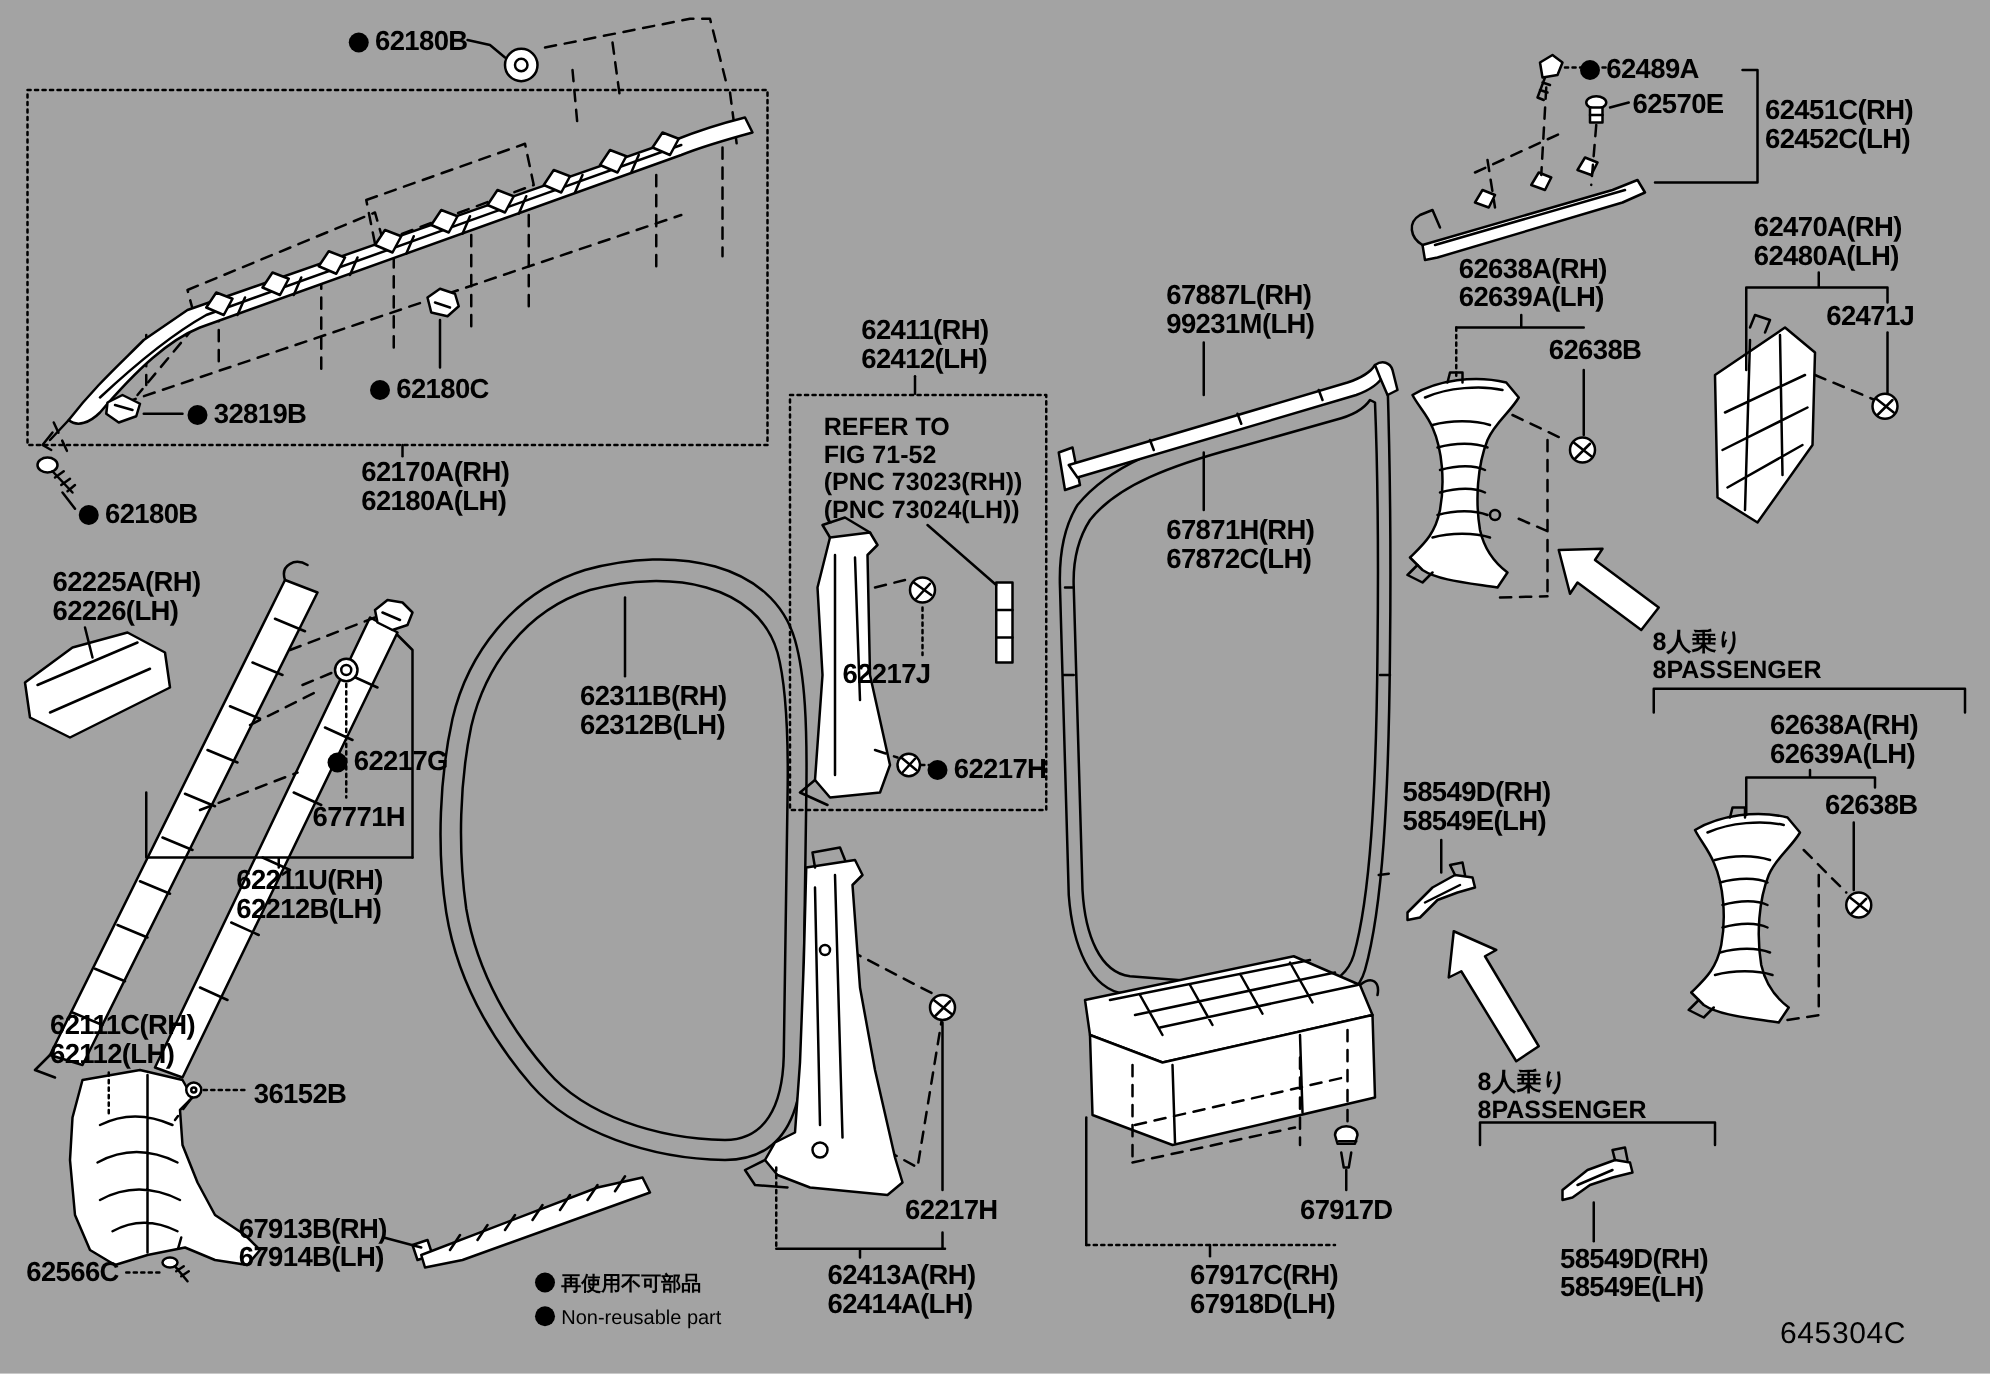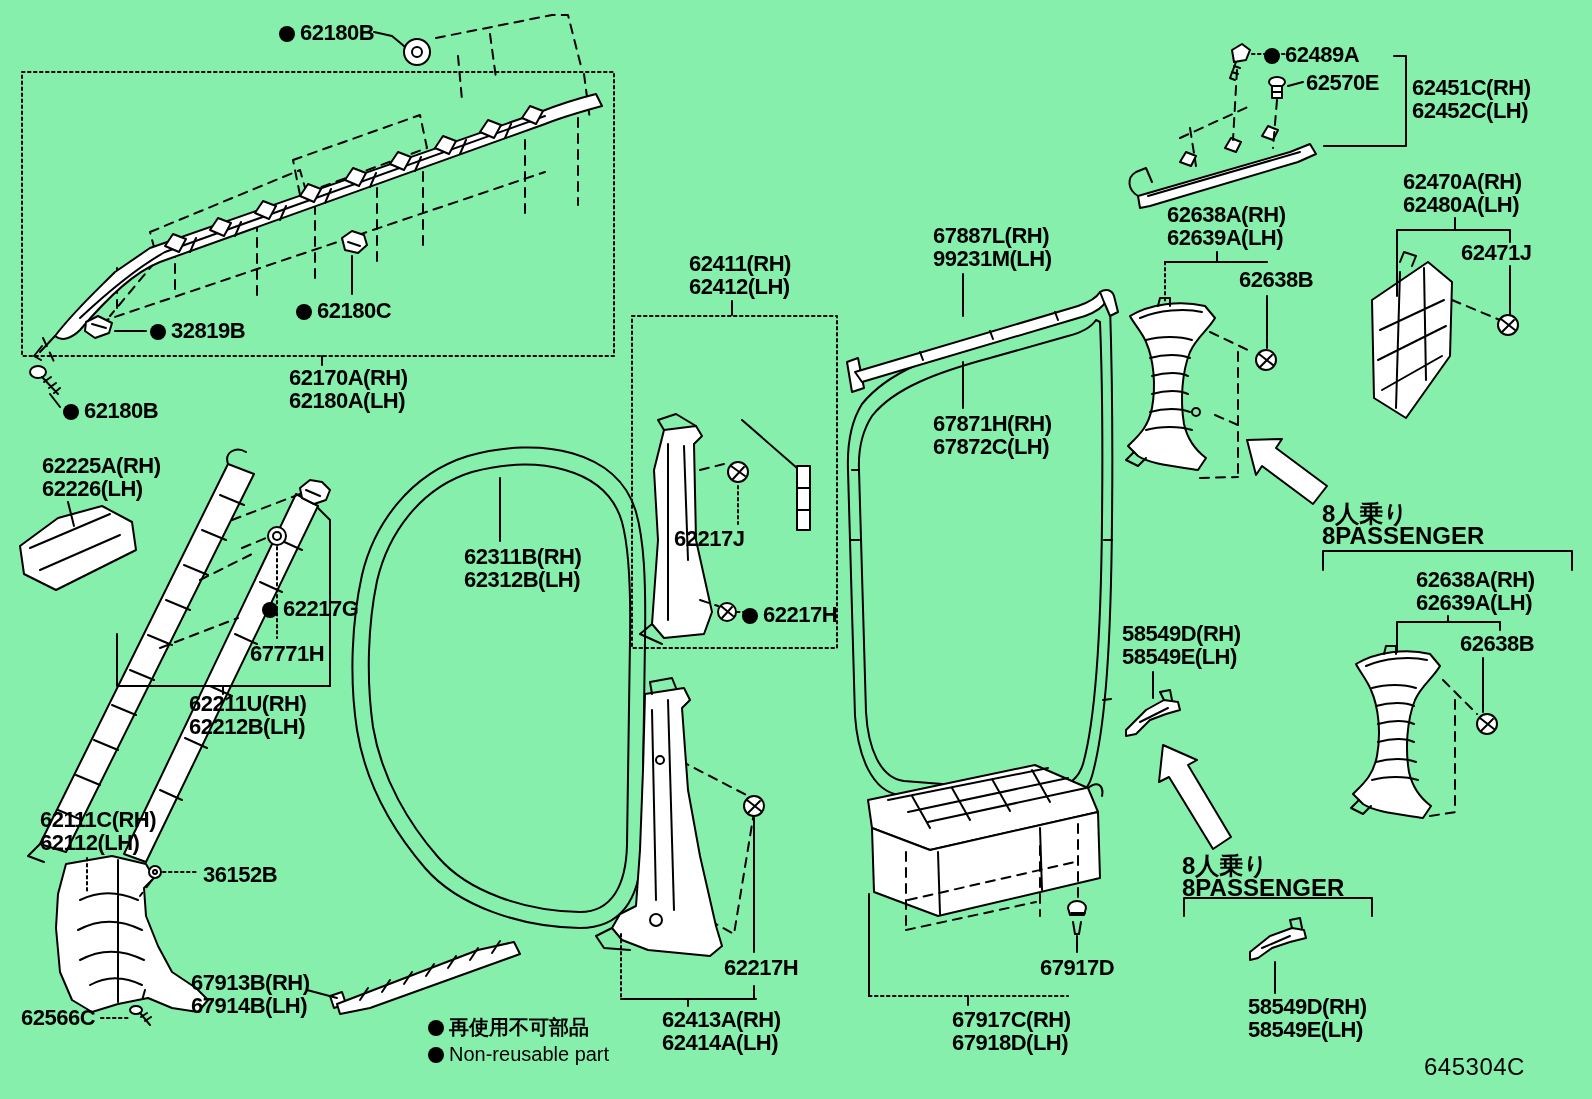--- a/index.html
+++ b/index.html
@@ -3,7 +3,7 @@
 <meta charset="utf-8">
 <style>
   html,body{margin:0;padding:0;background:#fff}
-  #stage{position:relative;width:1592px;height:1099px;background:#86efac;overflow:hidden;
+  #stage{position:relative;width:1592px;height:1099px;background:#a3a3a3;overflow:hidden;
          font-family:"Liberation Sans",sans-serif;color:#000}
   #art{position:absolute;left:0;top:0;width:100%;height:100%}
   .s{stroke:#000;stroke-width:2;fill:none;stroke-linejoin:round;stroke-linecap:round}

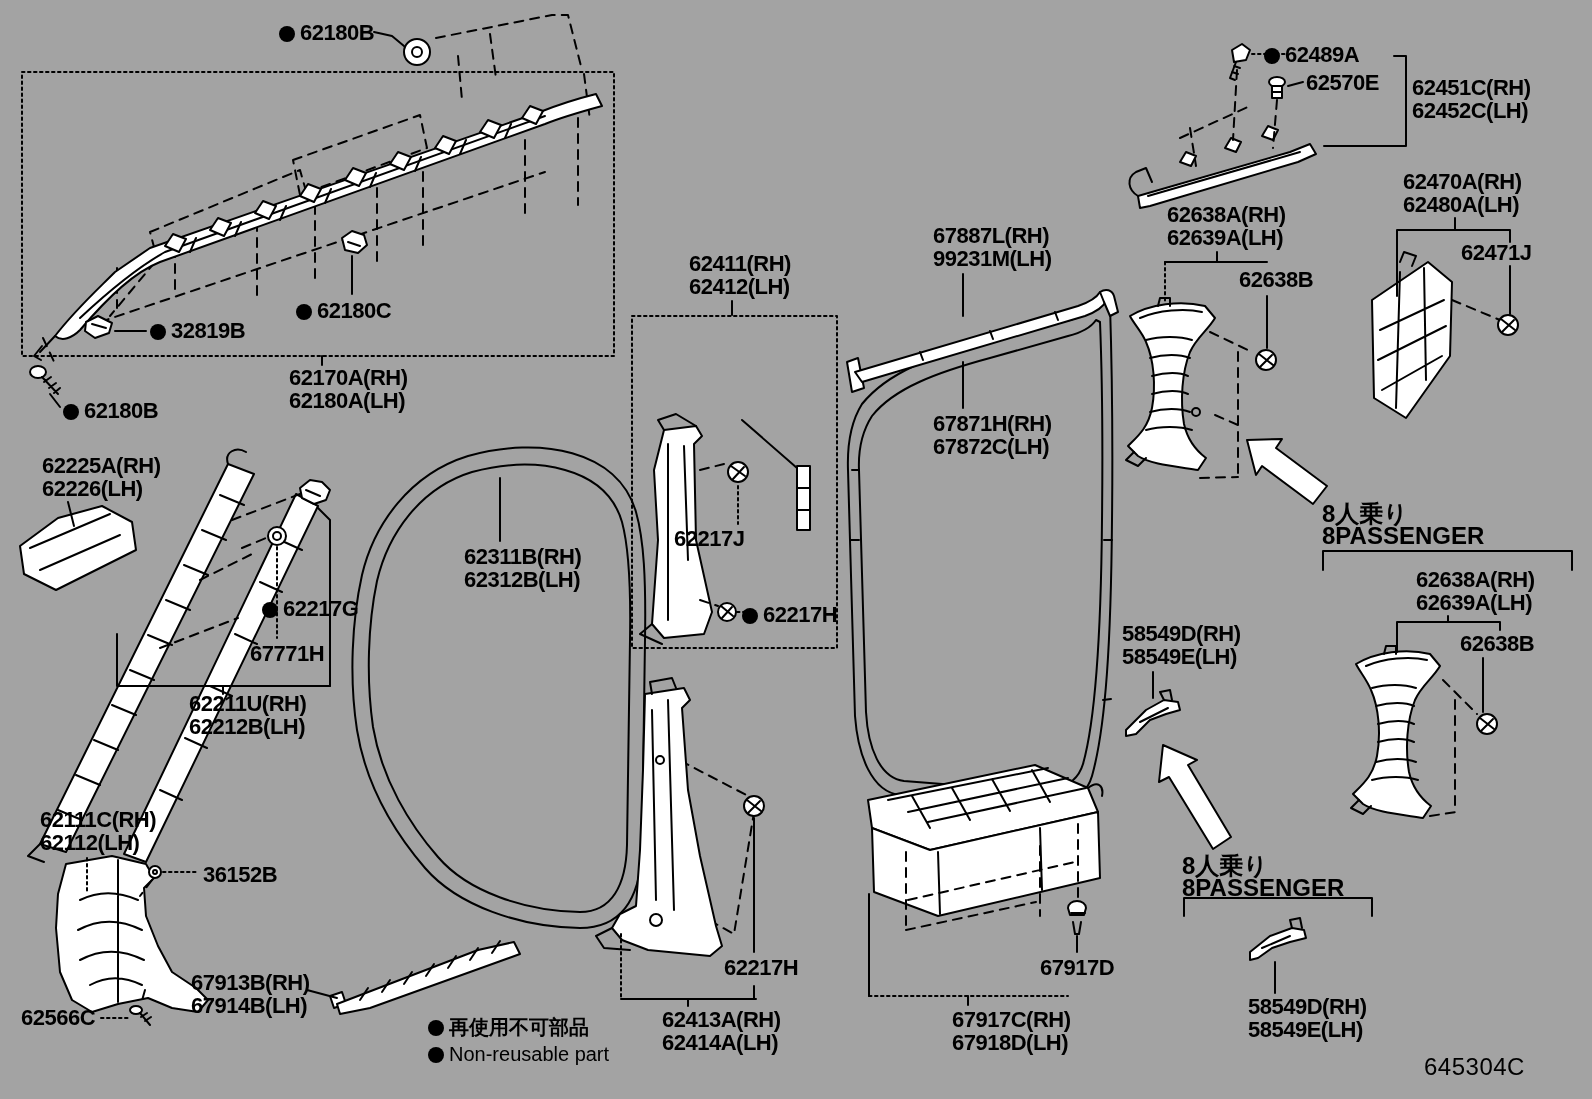--- a/index.html
+++ b/index.html
@@ -333,6 +333,12 @@
   <div>62412(LH)</div>
 </div>
 
+<div class="lbl ref" style="left:659px;top:331px;font-weight:bold">
+  <div>REFER TO</div>
+  <div>FIG 71-52</div>
+  <div>(PNC 73023(RH))</div>
+  <div>(PNC 73024(LH))</div>
+</div>
 
 <div class="lbl" style="left:933px;top:412px">
   <div>67871H(RH)</div>

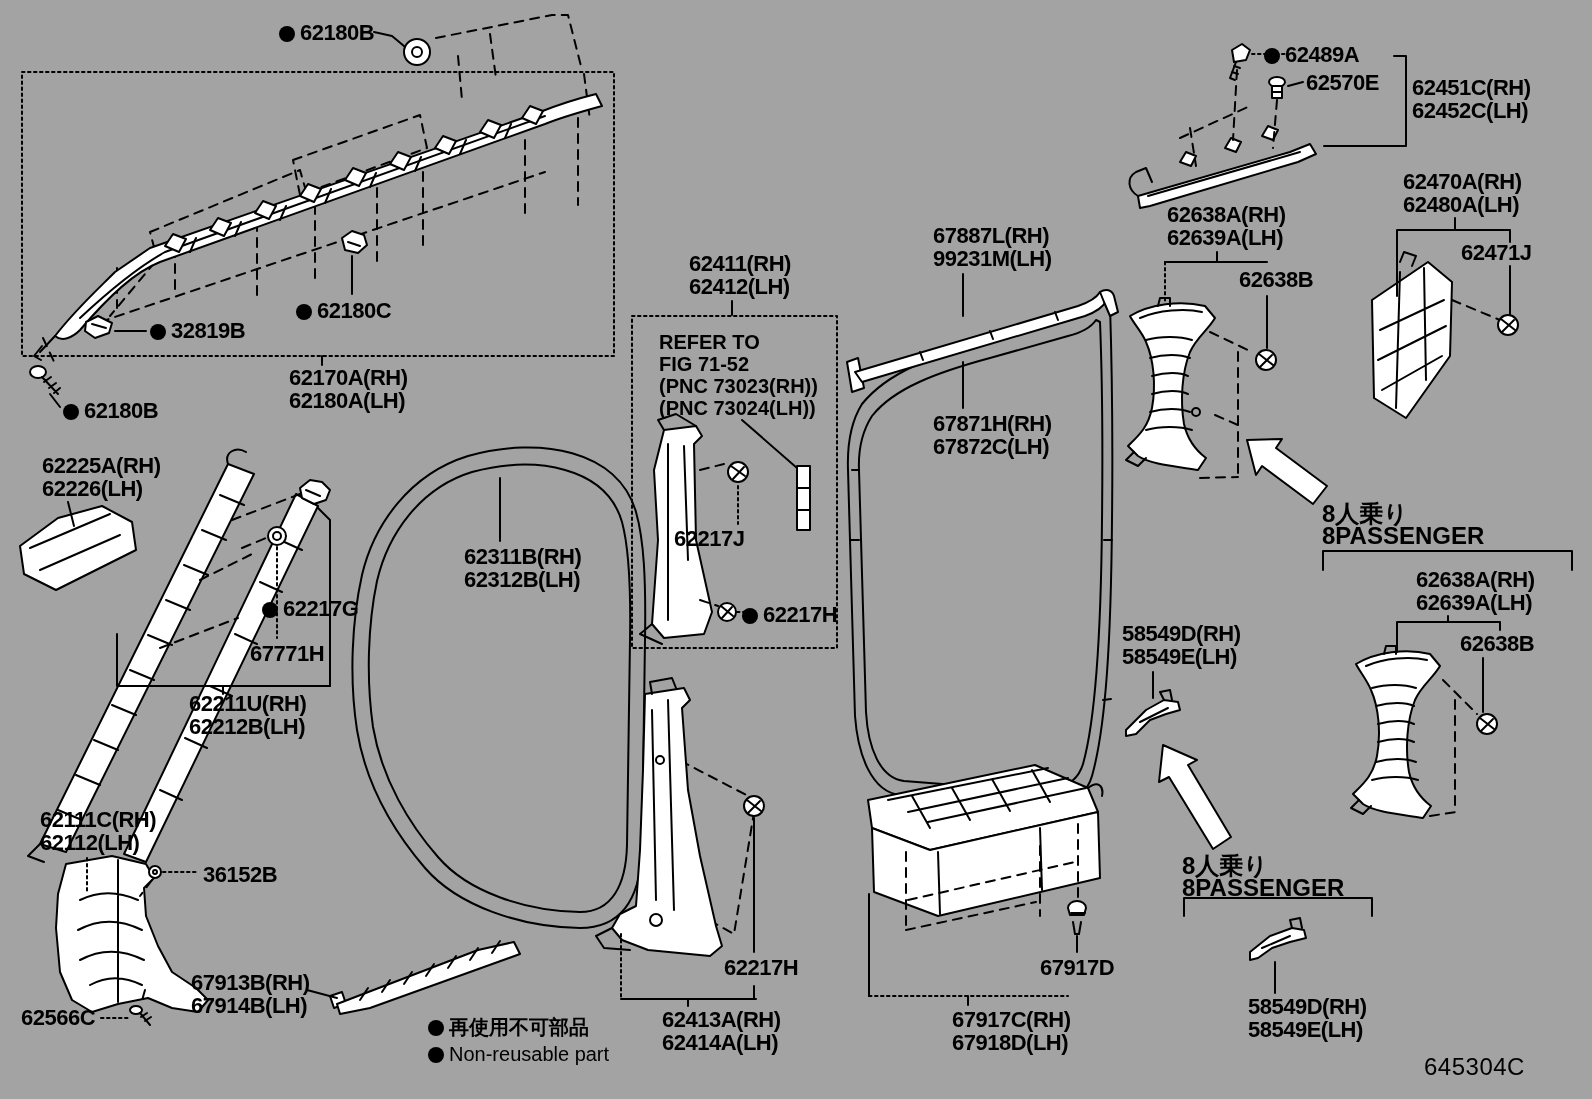--- a/index.html
+++ b/index.html
@@ -14,7 +14,7 @@
        letter-spacing:-0.5px;white-space:nowrap}
   .dot{display:inline-block;width:16px;height:16px;border-radius:50%;background:#000;
        margin-right:5px;vertical-align:-2px}
-  .jp{font-size:24px;line-height:22px;letter-spacing:0}
+  .jp{font-size:20px;line-height:22px;letter-spacing:0}
   .ref{font-size:20px;line-height:22px;letter-spacing:0}
   .lg{font-size:20px;line-height:27px;font-weight:normal;letter-spacing:0}
   .lg .b{font-weight:bold}

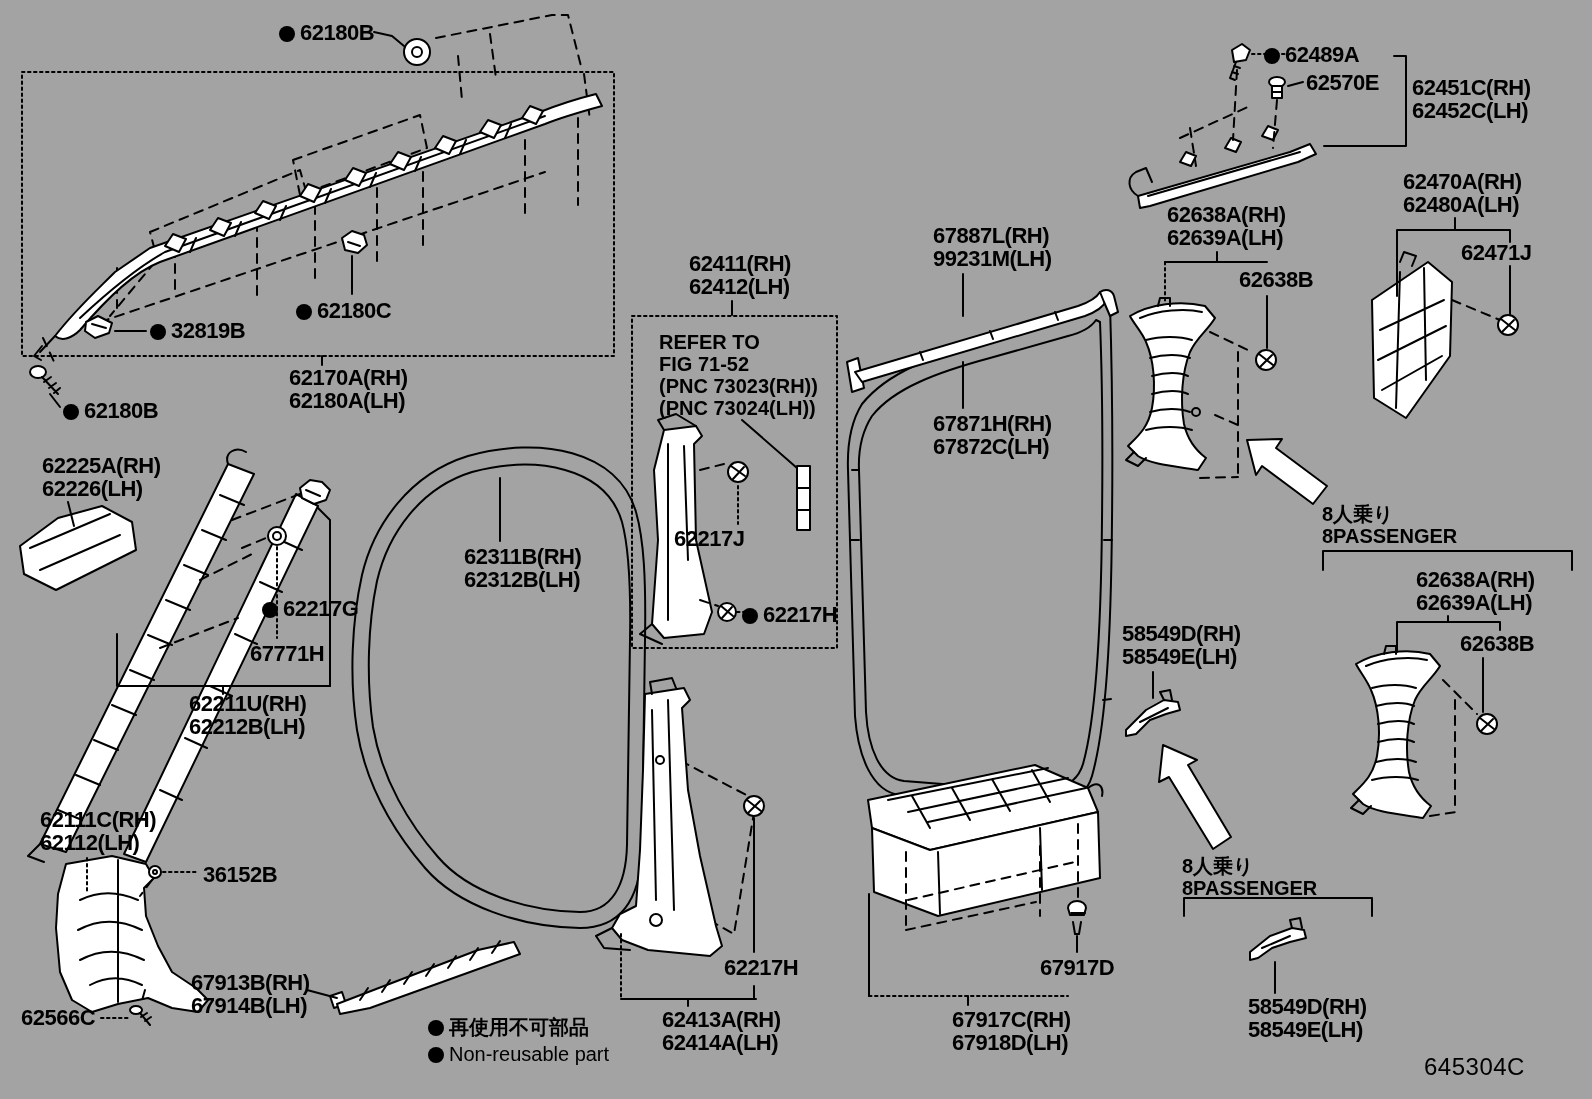--- a/index.html
+++ b/index.html
@@ -16,7 +16,7 @@
        margin-right:5px;vertical-align:-2px}
   .jp{font-size:20px;line-height:22px;letter-spacing:0}
   .ref{font-size:20px;line-height:22px;letter-spacing:0}
-  .lg{font-size:20px;line-height:27px;font-weight:normal;letter-spacing:0}
+  .lg{font-size:16px;line-height:27px;font-weight:normal;letter-spacing:0}
   .lg .b{font-weight:bold}
   .fig{position:absolute;font-size:24px;font-weight:normal;letter-spacing:.5px}
 </style>

